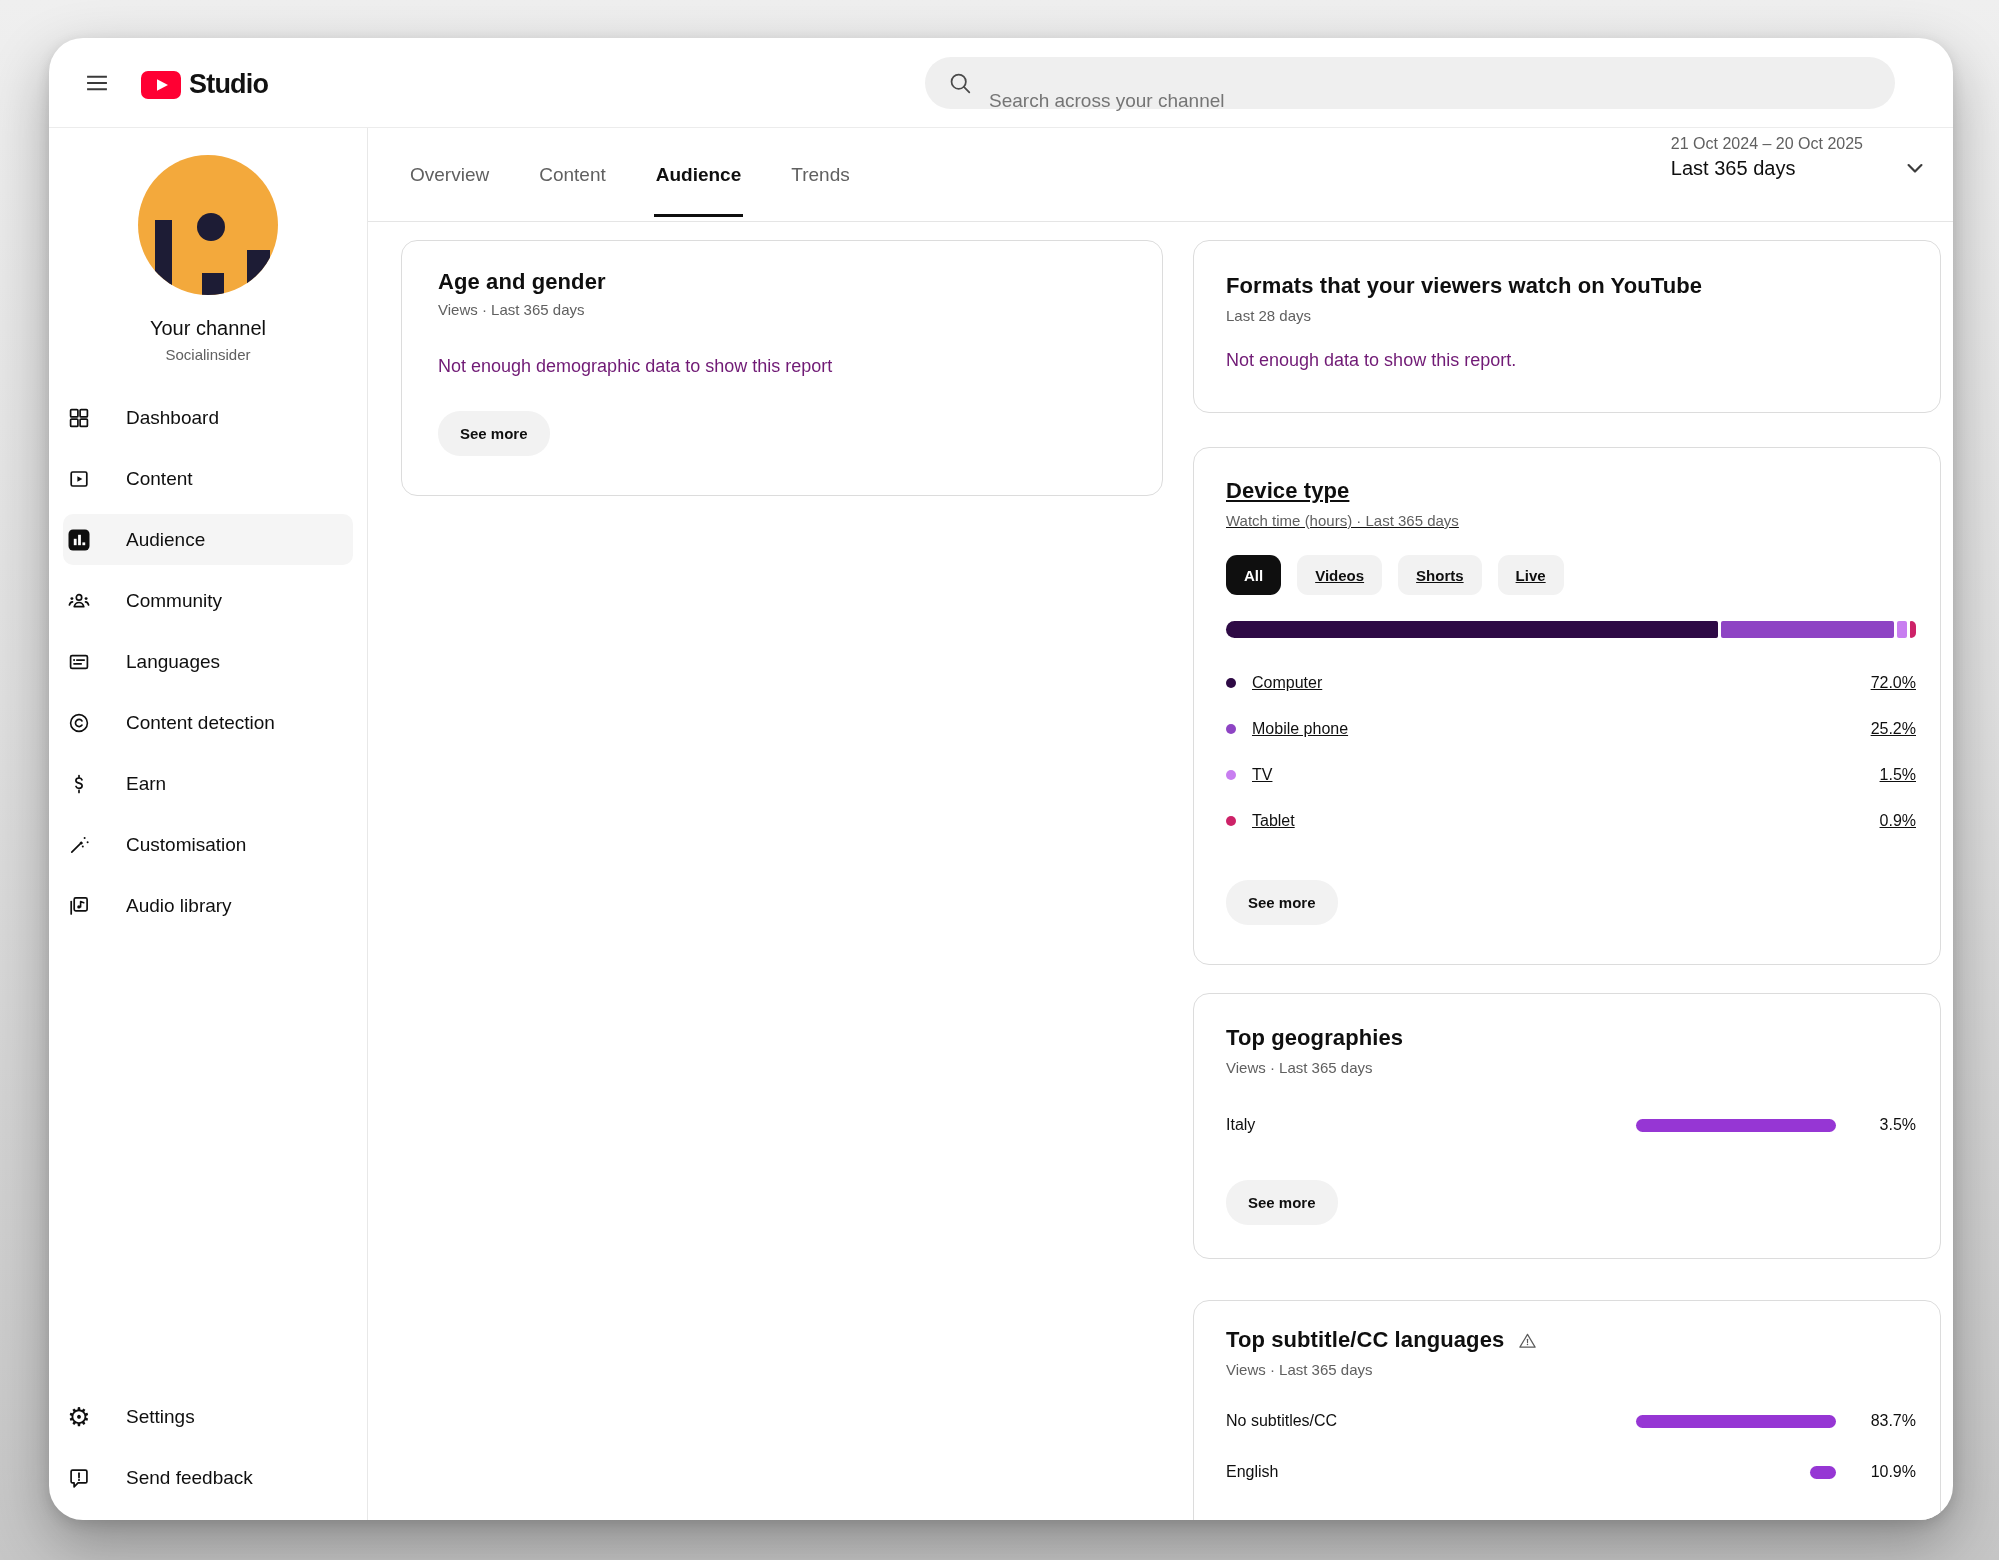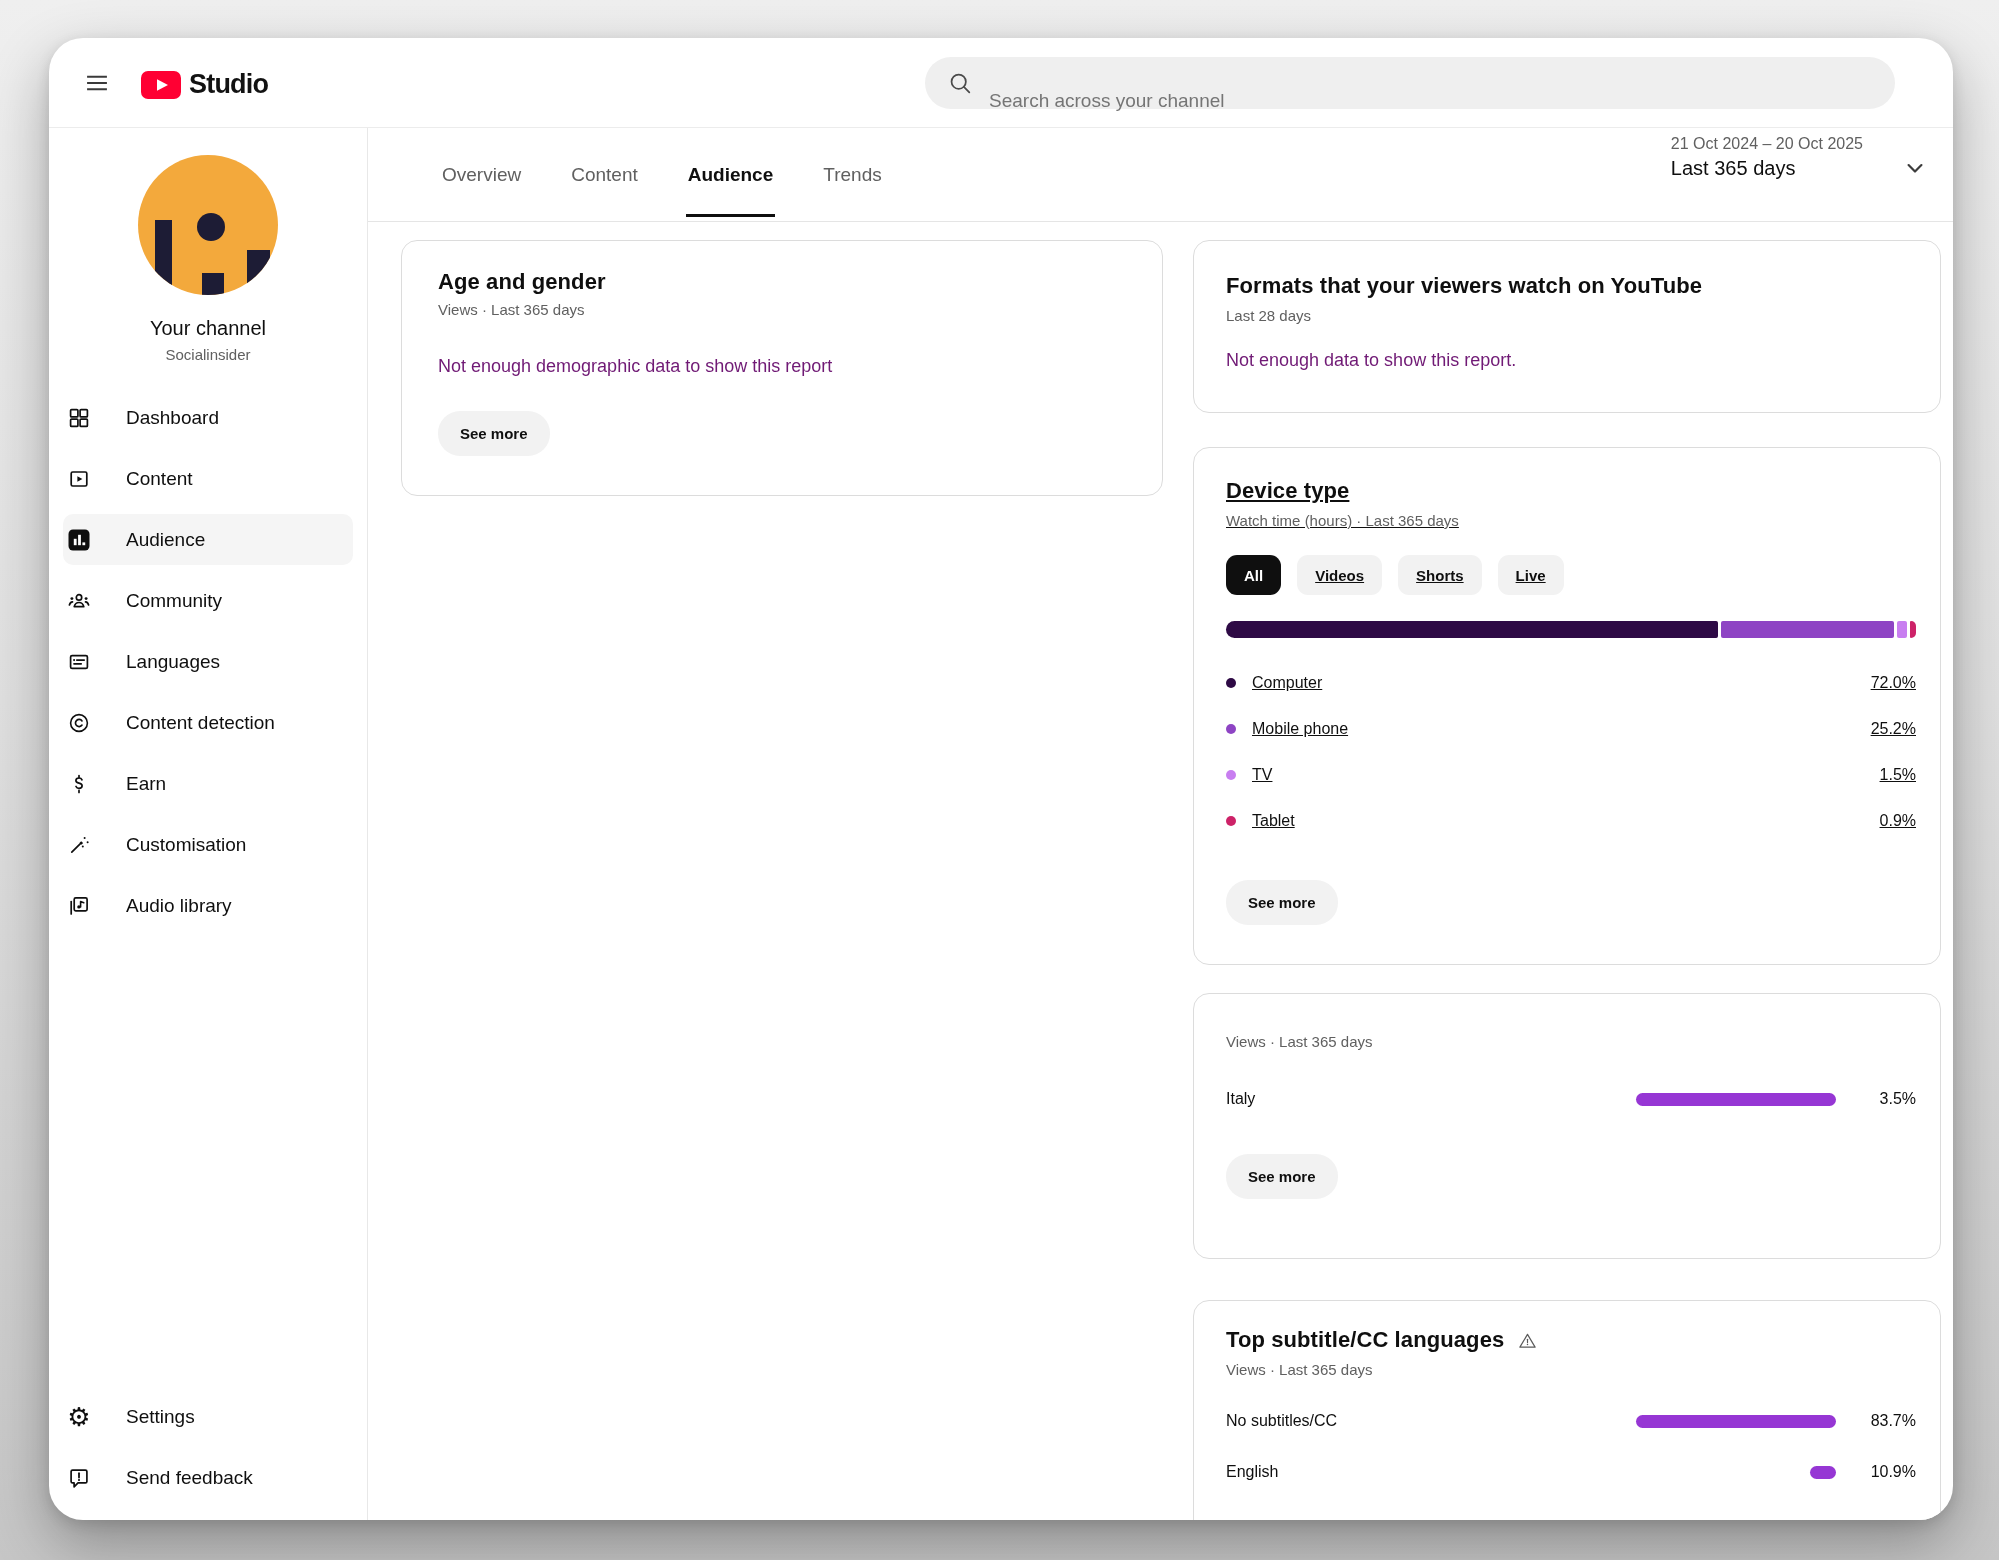--- a/index.html
+++ b/index.html
@@ -235,7 +235,7 @@
 
     <div class="main">
       <div class="tabbar">
-        <div id="tabs" style="display:flex;gap:50px;margin-left:32px;">
+        <div id="tabs" style="display:flex;gap:50px;">
             <div class="tab">Overview</div>
             <div class="tab">Content</div>
             <div class="tab active">Audience</div>

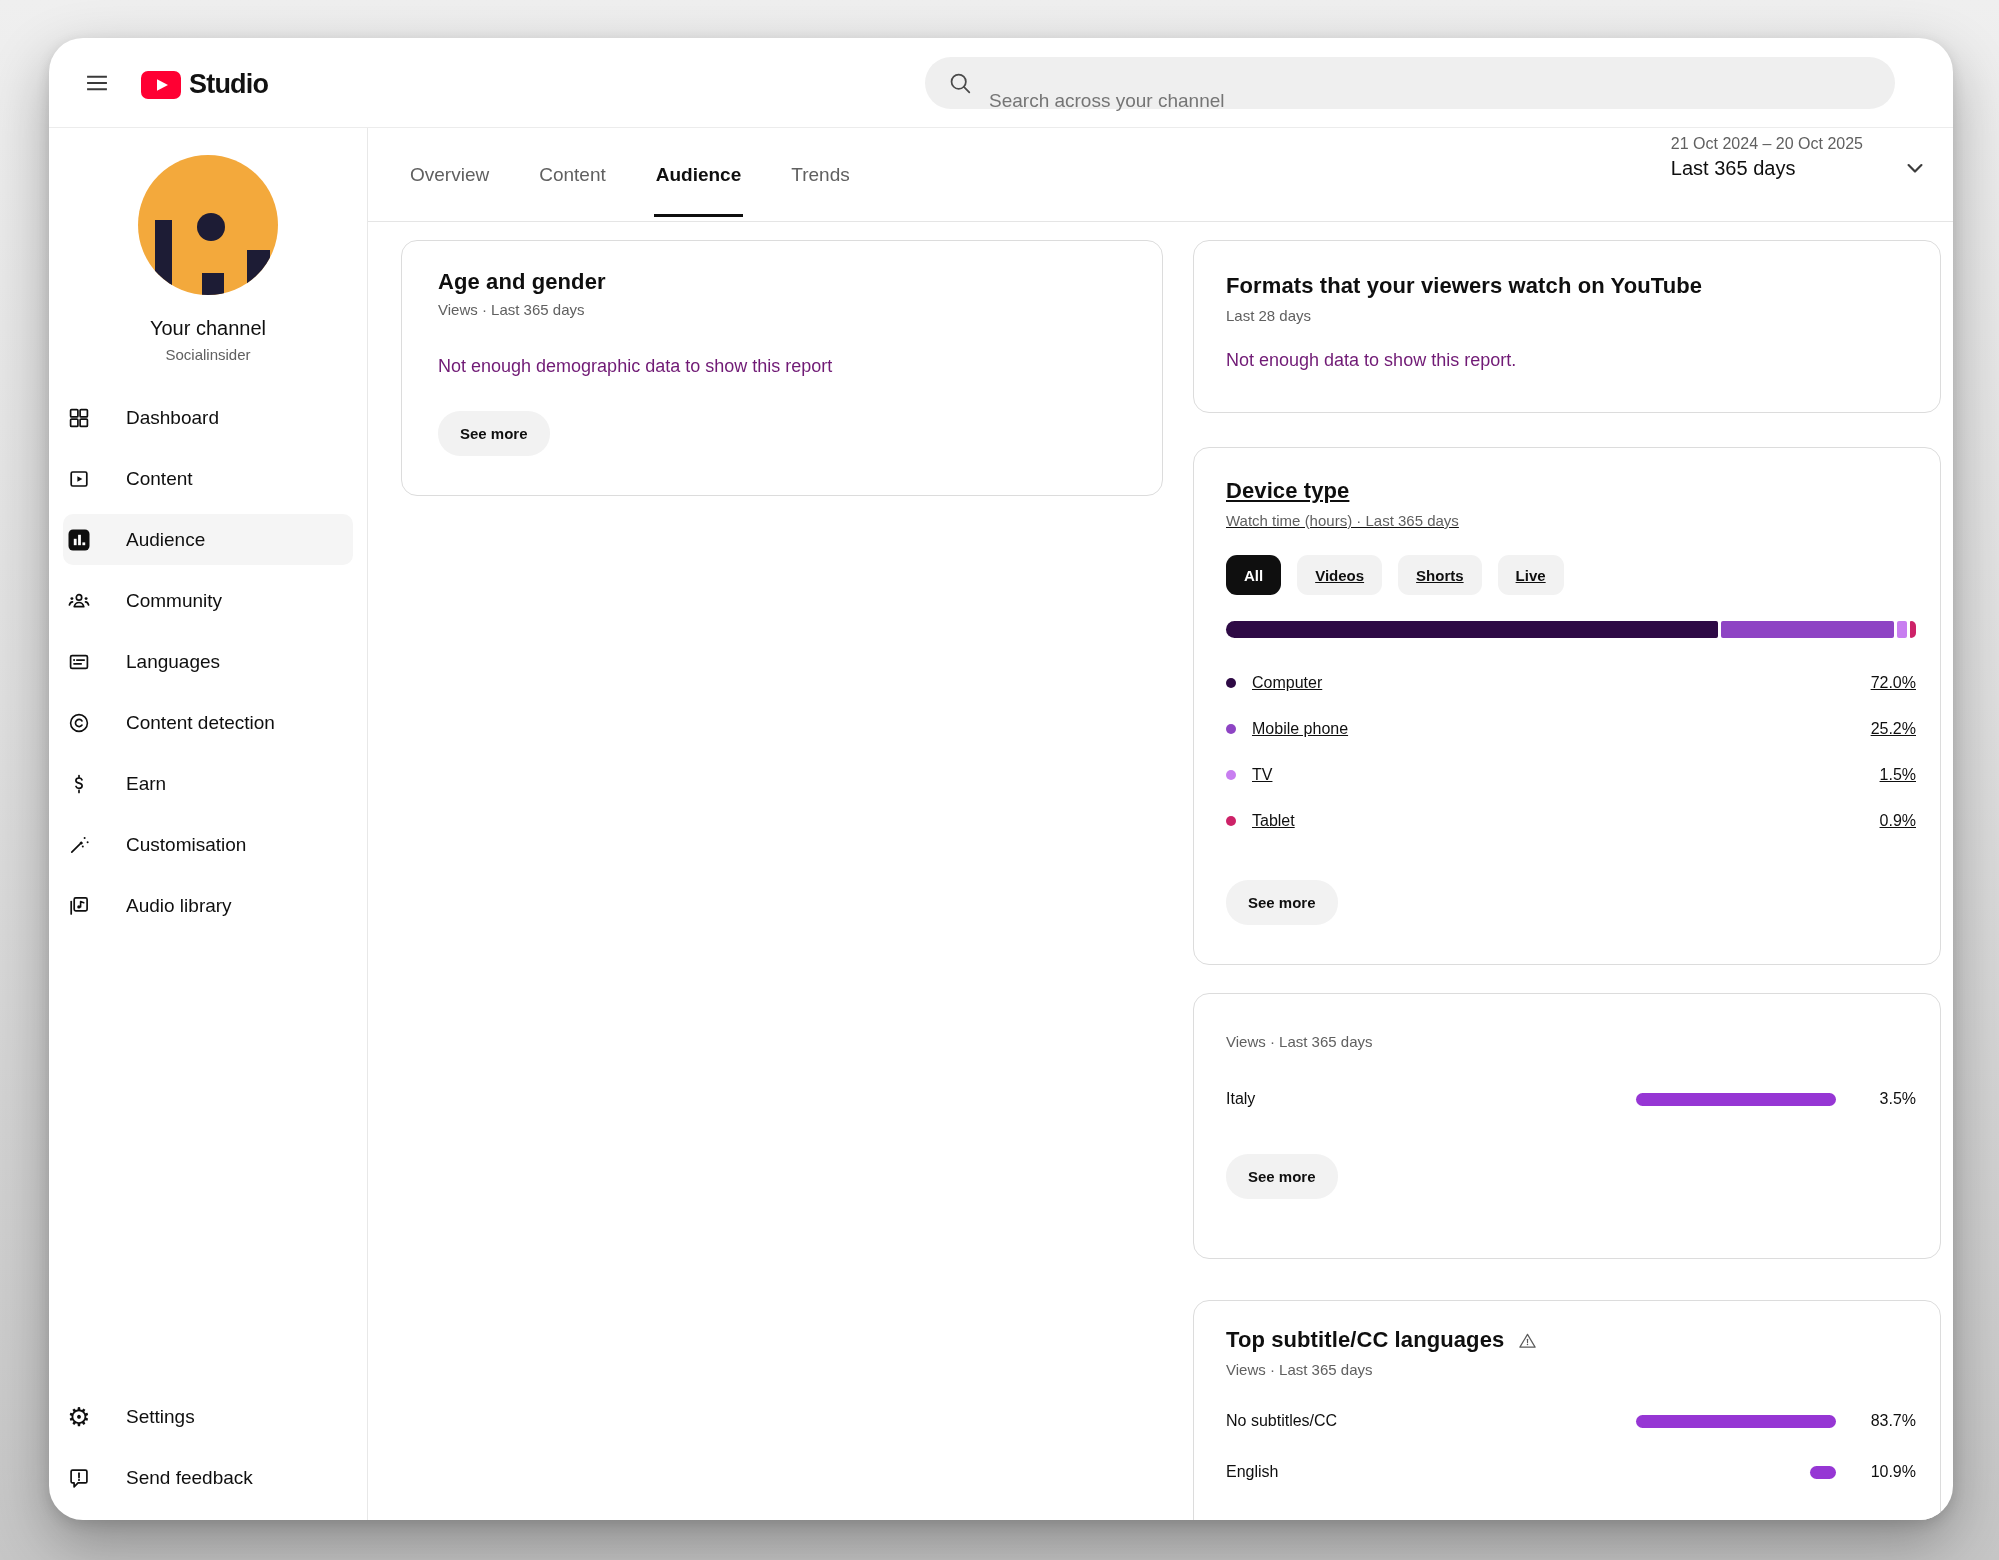--- a/index.html
+++ b/index.html
@@ -308,6 +308,7 @@
         </div>
 
         <div class="card" id="card-geo">
+          <div class="card-title">Top geographies</div>
           <div class="card-sub">Views · Last 365 days</div>
           <div class="rows" id="geo-rows">
               <div class="brow">

